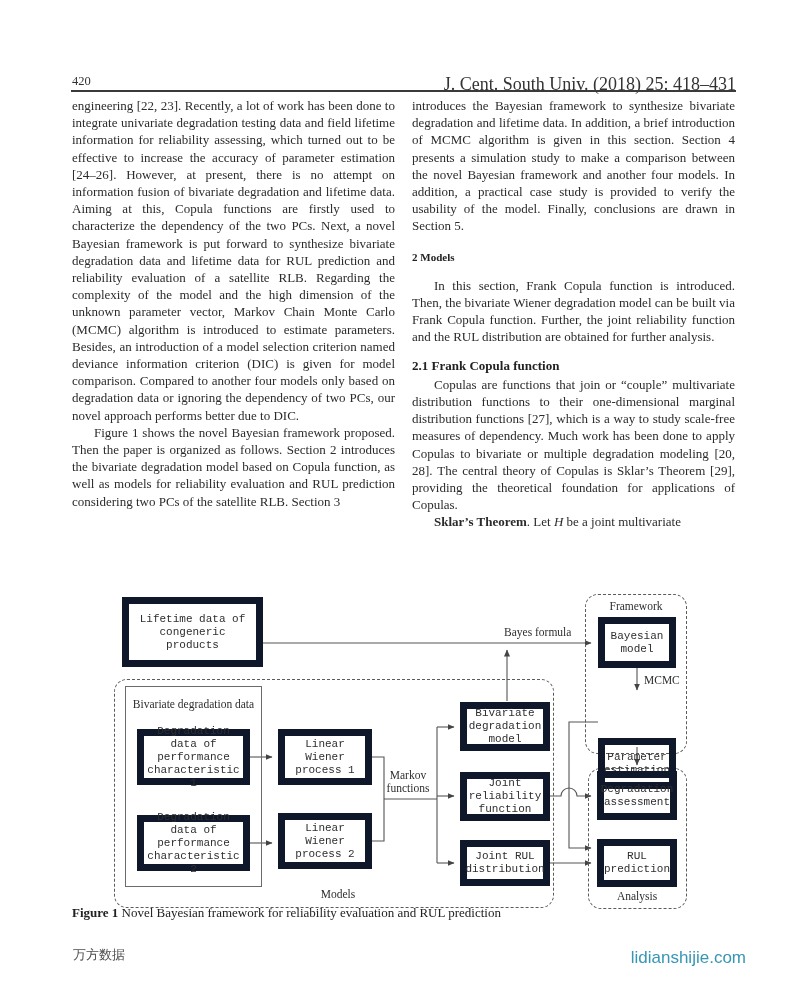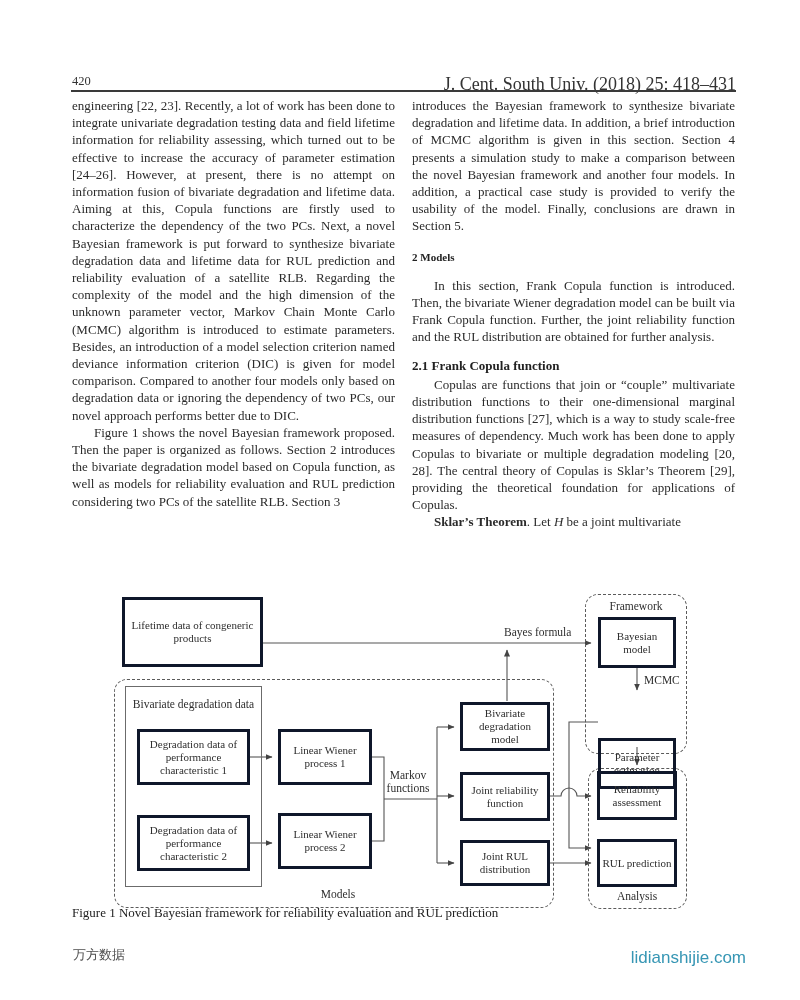--- a/index.html
+++ b/index.html
@@ -22,9 +22,9 @@
   
   .fig-svg{position:absolute;left:0;top:0;pointer-events:none;}
   .box{
-    position:absolute;border:3px solid #0f172a;box-sizing:border-box;
+    position:absolute;border:7px solid #0f172a;box-sizing:border-box;
     display:flex;align-items:center;justify-content:center;text-align:center;
-    font-size:11px;line-height:13px;color:#2e2e2e;padding:1px;
+    font-size:11px;line-height:13px;color:#2e2e2e;padding:1px;font-family:Liberation Mono, monospace;
   }
   .groupbox{position:absolute;border:1px solid #6b6b6b;box-sizing:border-box;}
   .dashbox{position:absolute;border:1px dashed #5a5a5a;border-radius:13px;box-sizing:border-box;}

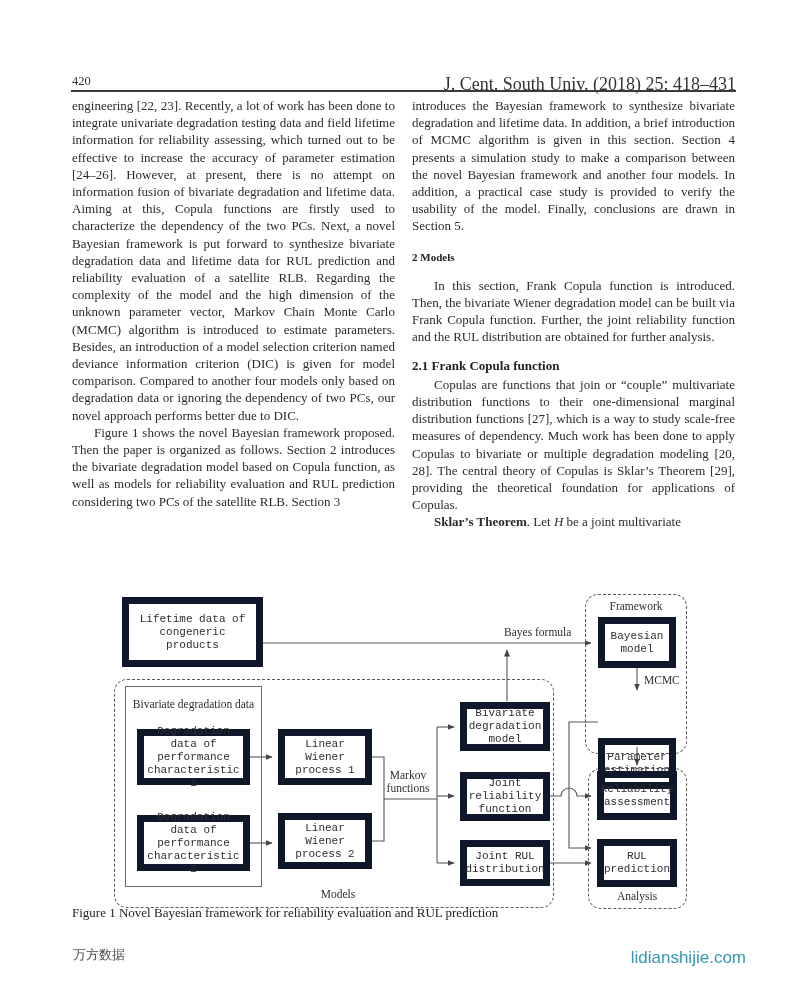--- a/index.html
+++ b/index.html
@@ -99,7 +99,7 @@
   <div class="box" style="left:460px;top:840px;width:90px;height:46px;">Joint RUL distribution</div>
   <div class="box" style="left:598px;top:617px;width:78px;height:51px;">Bayesian model</div>
   <div class="box" style="left:598px;top:696px;width:78px;height:51px;margin-top:42px;">Parameter estimation</div>
-  <div class="box" style="left:597px;top:771px;width:80px;height:49px;">Reliability assessment</div>
+  <div class="box" style="left:597px;top:771px;width:80px;height:49px;">Degradation assessment</div>
   <div class="box" style="left:597px;top:839px;width:80px;height:48px;">RUL prediction</div>
 
   <div class="figlabel" style="left:504px;top:626px;width:80px;text-align:left;">Bayes formula</div>

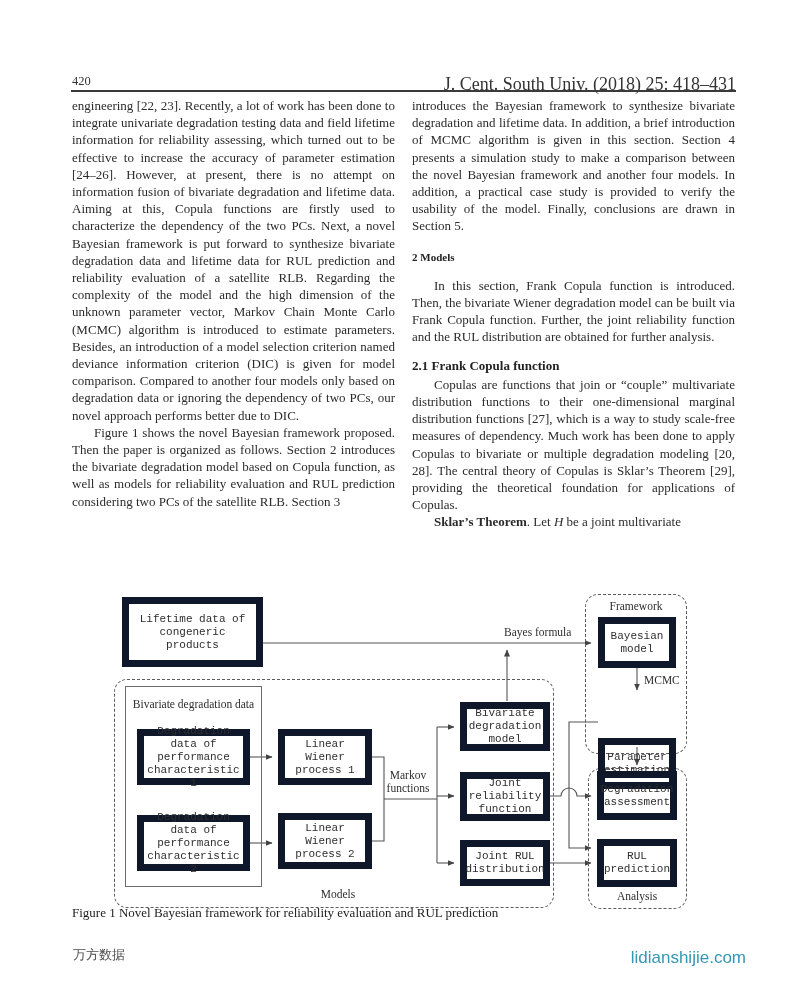--- a/index.html
+++ b/index.html
@@ -30,7 +30,7 @@
   .dashbox{position:absolute;border:1px dashed #5a5a5a;border-radius:13px;box-sizing:border-box;}
   .figlabel{position:absolute;font-size:11.5px;line-height:13px;color:#2e2e2e;text-align:center;}
   .caption{position:absolute;left:72px;top:905px;width:680px;font-size:13px;color:#222;}
-  .caption b{font-weight:normal;}
+  .caption b{font-weight:bold;}
   
   .watermark{position:absolute;left:73px;top:946px;font-size:13px;color:#4d4d4d;font-family:"DejaVu Sans",sans-serif;}
   .site{position:absolute;right:54px;top:948px;font-size:17px;font-family:"Liberation Sans","DejaVu Sans",sans-serif;}

